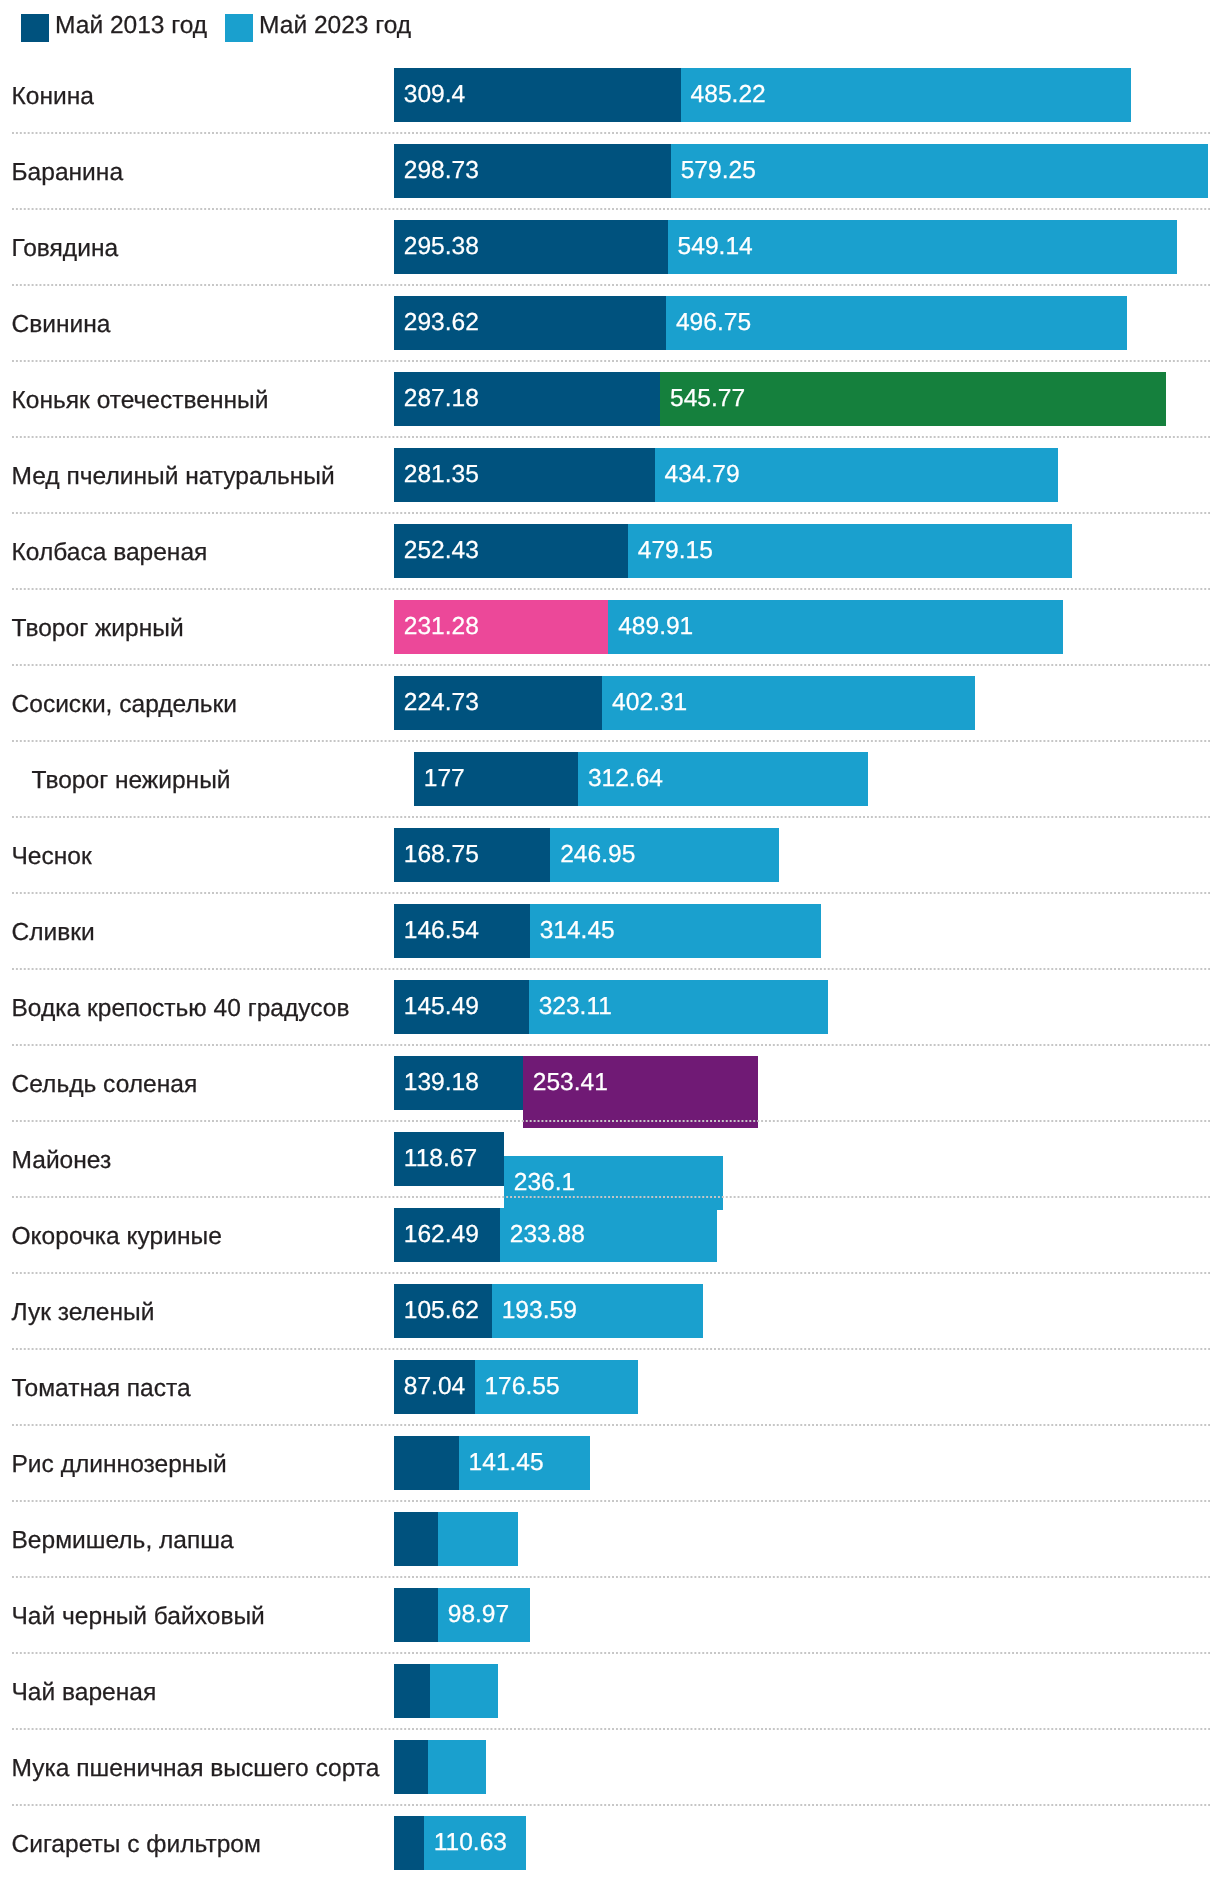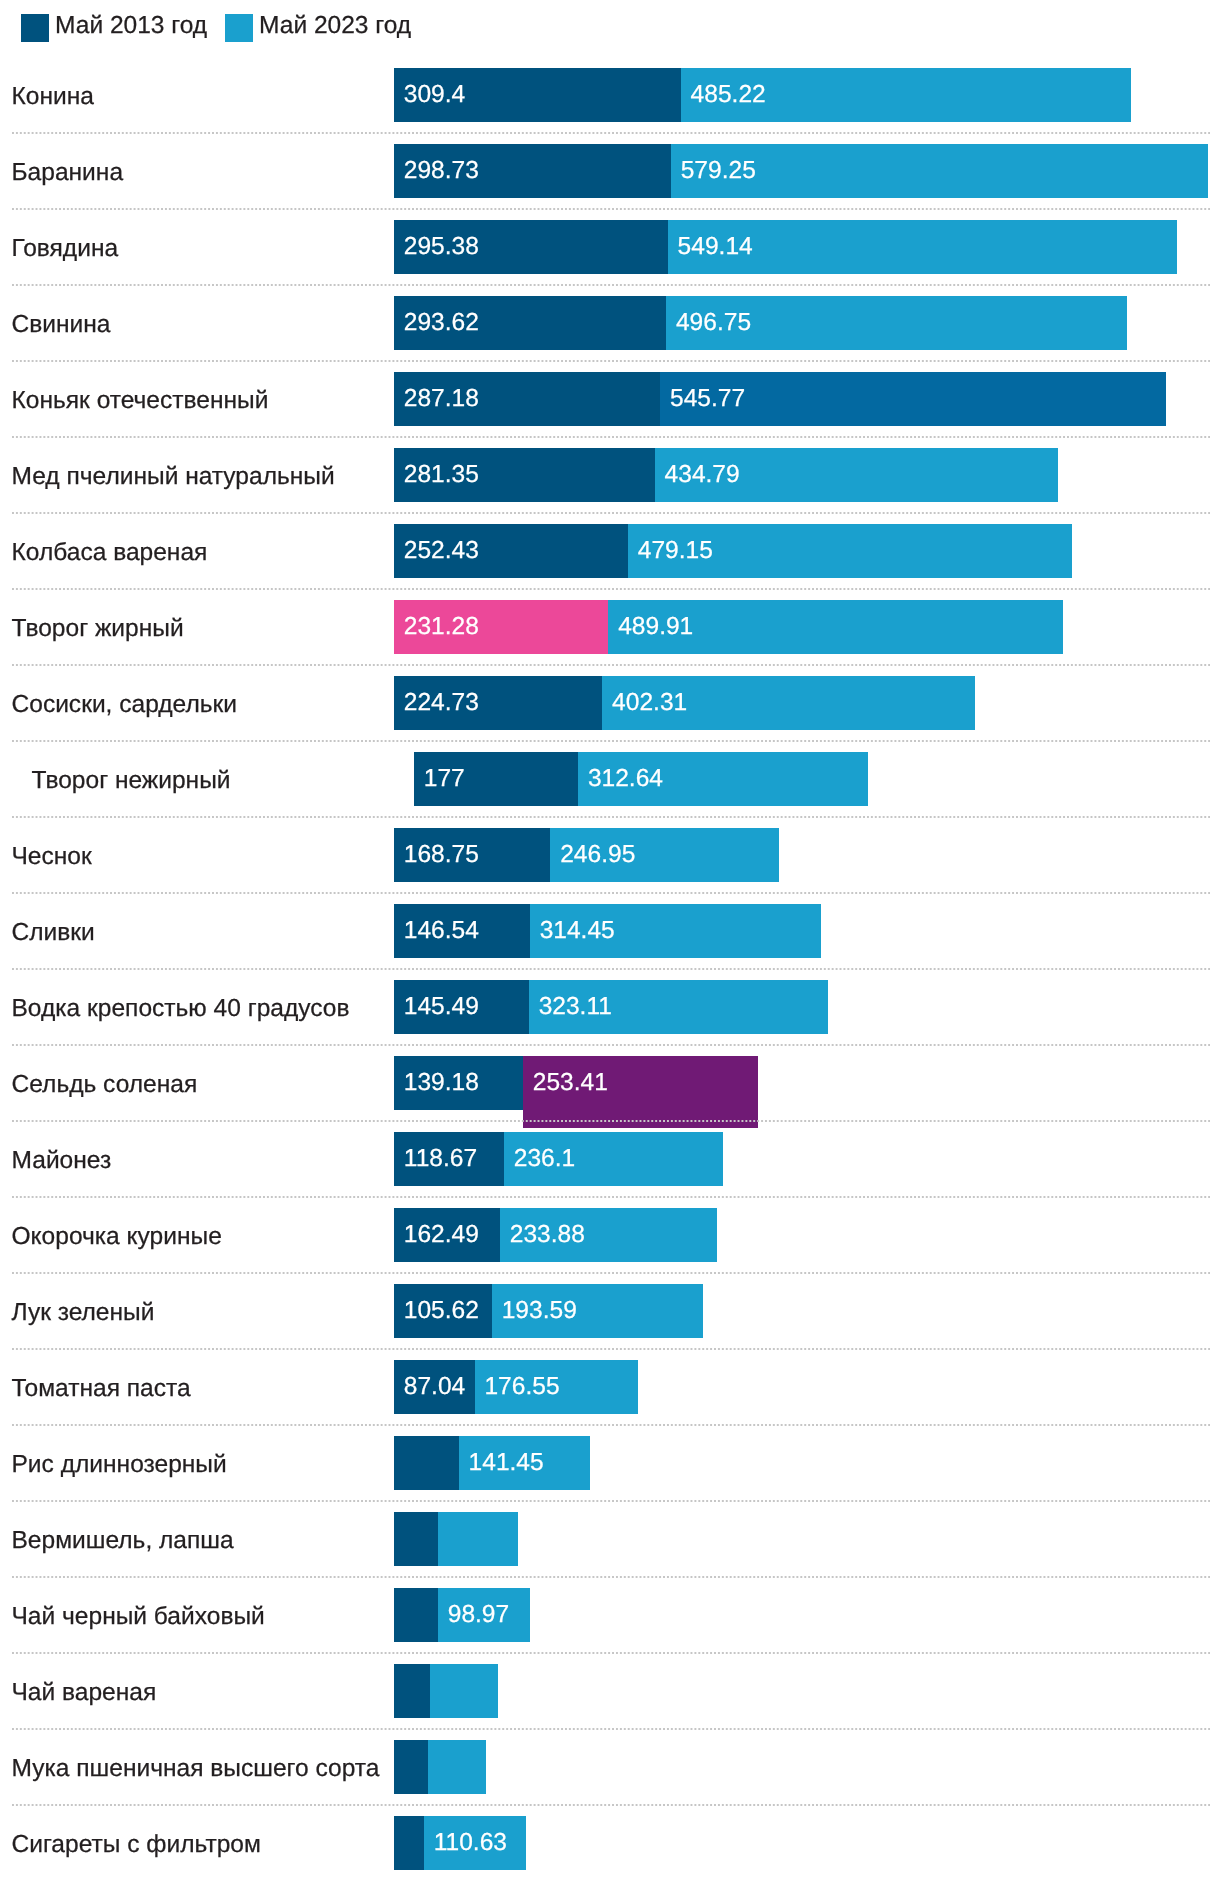--- a/index.html
+++ b/index.html
@@ -100,7 +100,7 @@
       <span class="seg seg-2013" style="left: 394px; width: 266.216px; background: rgb(0, 82, 126); height: 54px;">
           <span class="seg-val">287.18</span>
         </span>
-      <span class="seg seg-2023" style="left: 660.216px; width: 505.929px; background: #0369a1; height: 54px;">
+      <span class="seg seg-2023" style="left: 660.216px; width: 505.929px; background: #15803d; height: 54px;">
           <span class="seg-val">545.77</span>
         </span>
     </div>

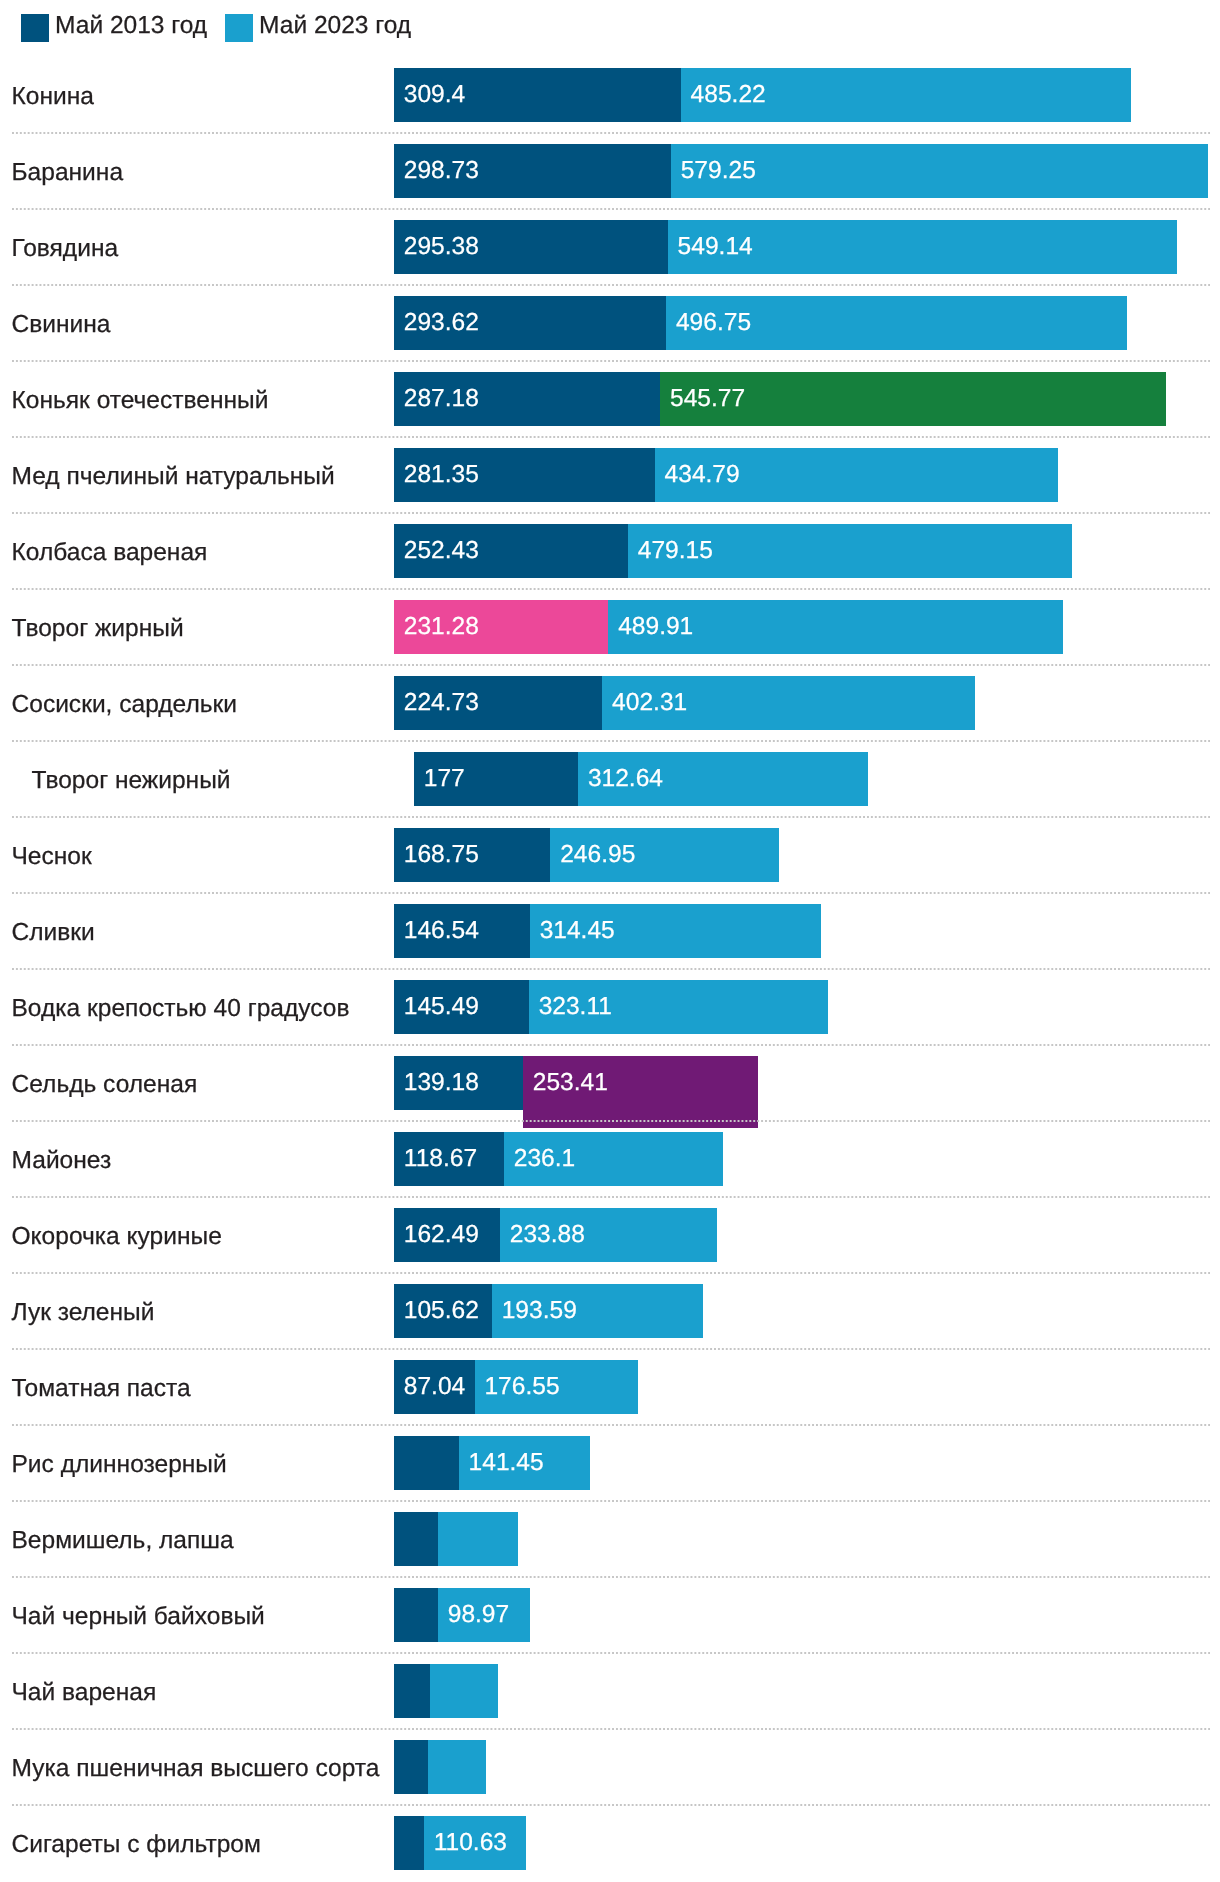--- a/index.html
+++ b/index.html
@@ -200,7 +200,7 @@
       <span class="seg seg-2013" style="left: 394px; width: 110.007px; background: rgb(0, 82, 126); height: 54px;">
           <span class="seg-val">118.67</span>
         </span>
-      <span class="seg seg-2023" style="left: 504.007px; width: 218.865px; background: rgb(26, 160, 206); height: 54px;">
+      <span class="seg seg-2023" style="left: 504.007px; width: 218.865px; background: rgb(26, 160, 206); height: 54px; margin-top: 24px;">
           <span class="seg-val">236.1</span>
         </span>
     </div>

